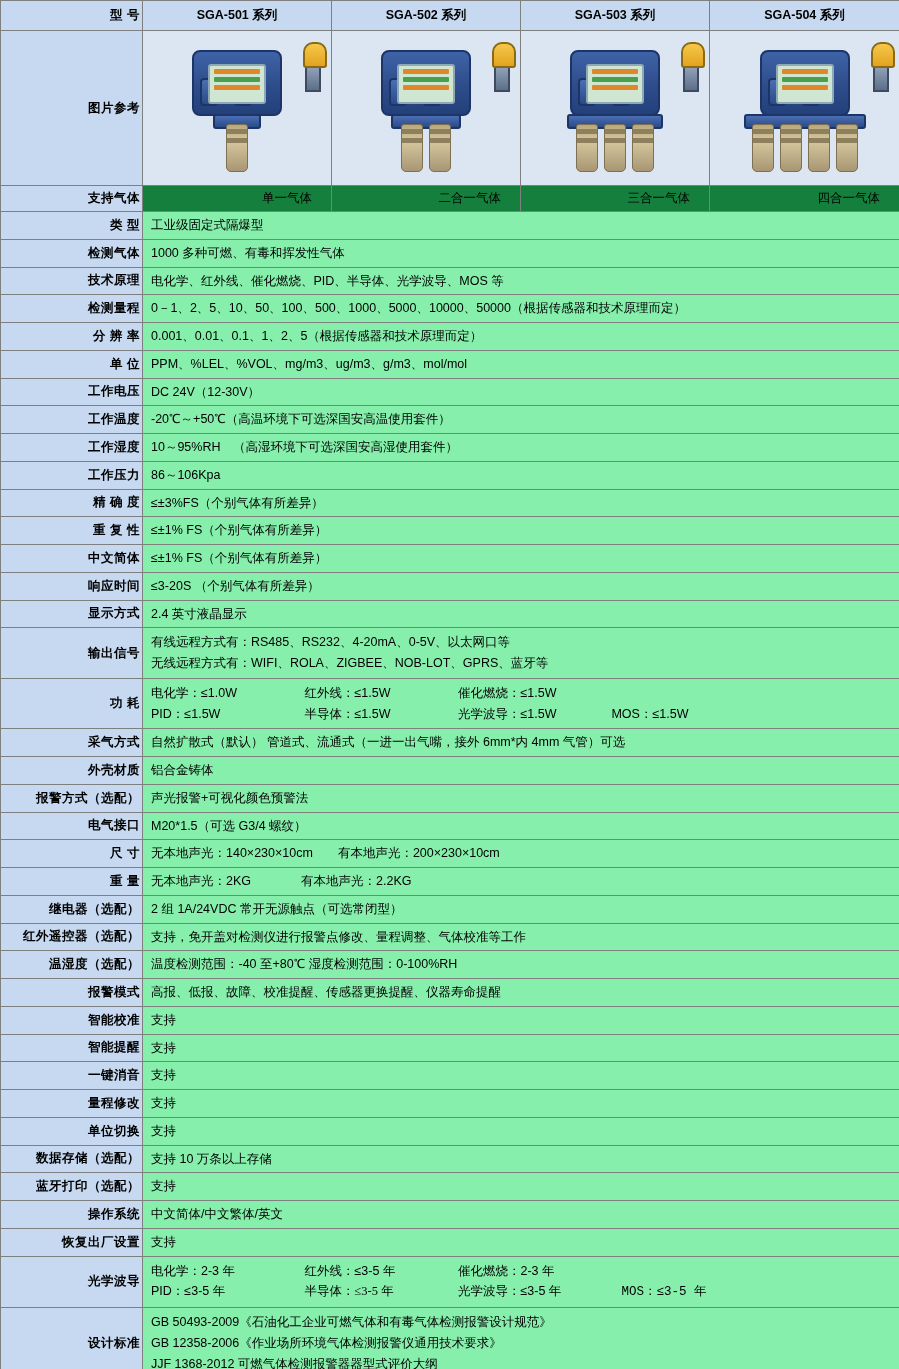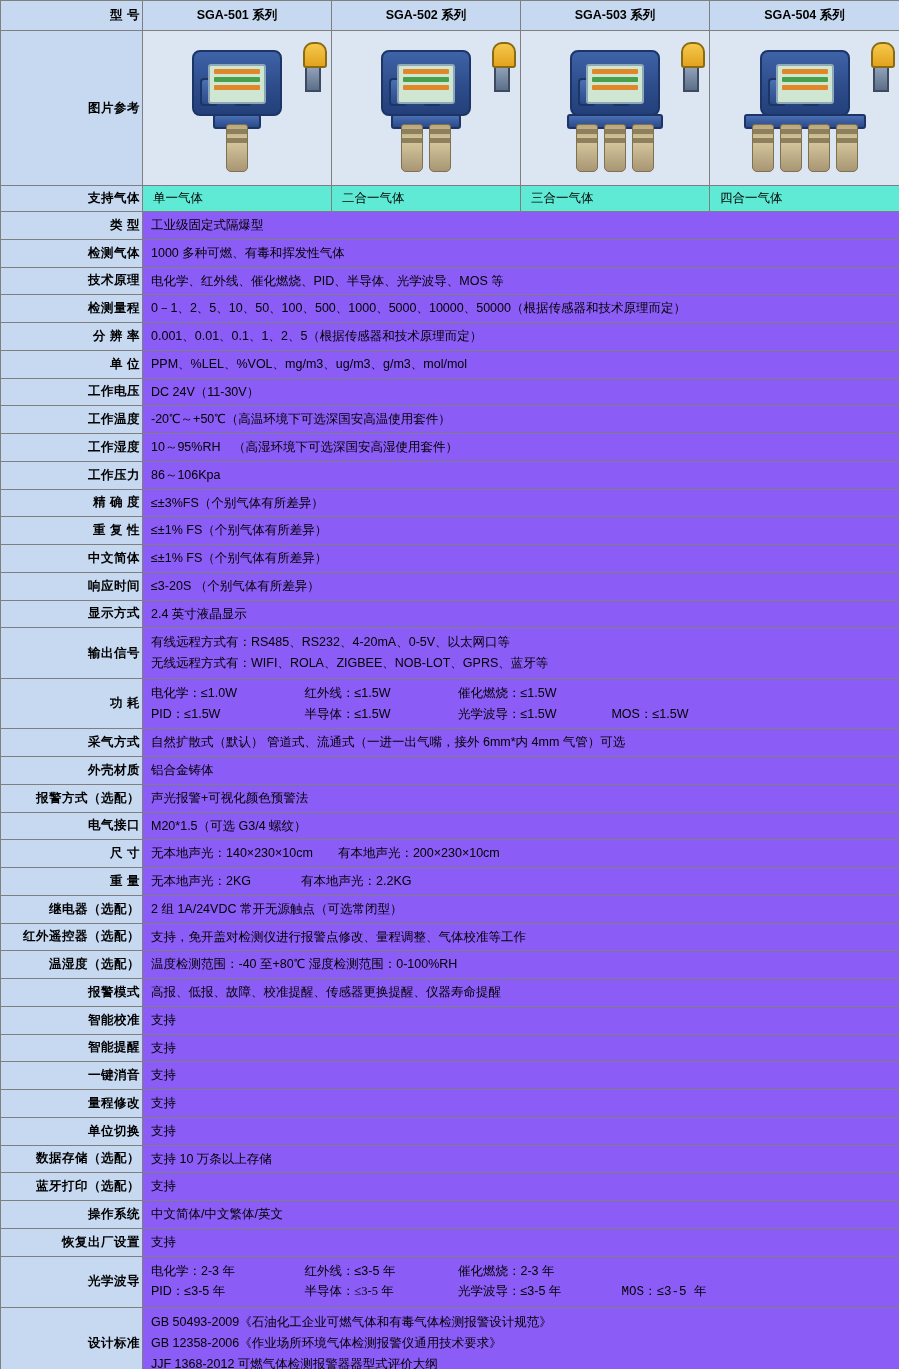--- a/index.html
+++ b/index.html
@@ -50,9 +50,9 @@
     margin-top: 36px;
   }
   td.center {
-    background: #5eead4;
-    text-align: left;
-    padding: 4px 10px;
+    background: #15803d;
+    text-align: right;
+    padding: 4px 19px;
     font-size: 13px;
   }
   td.imgcell {

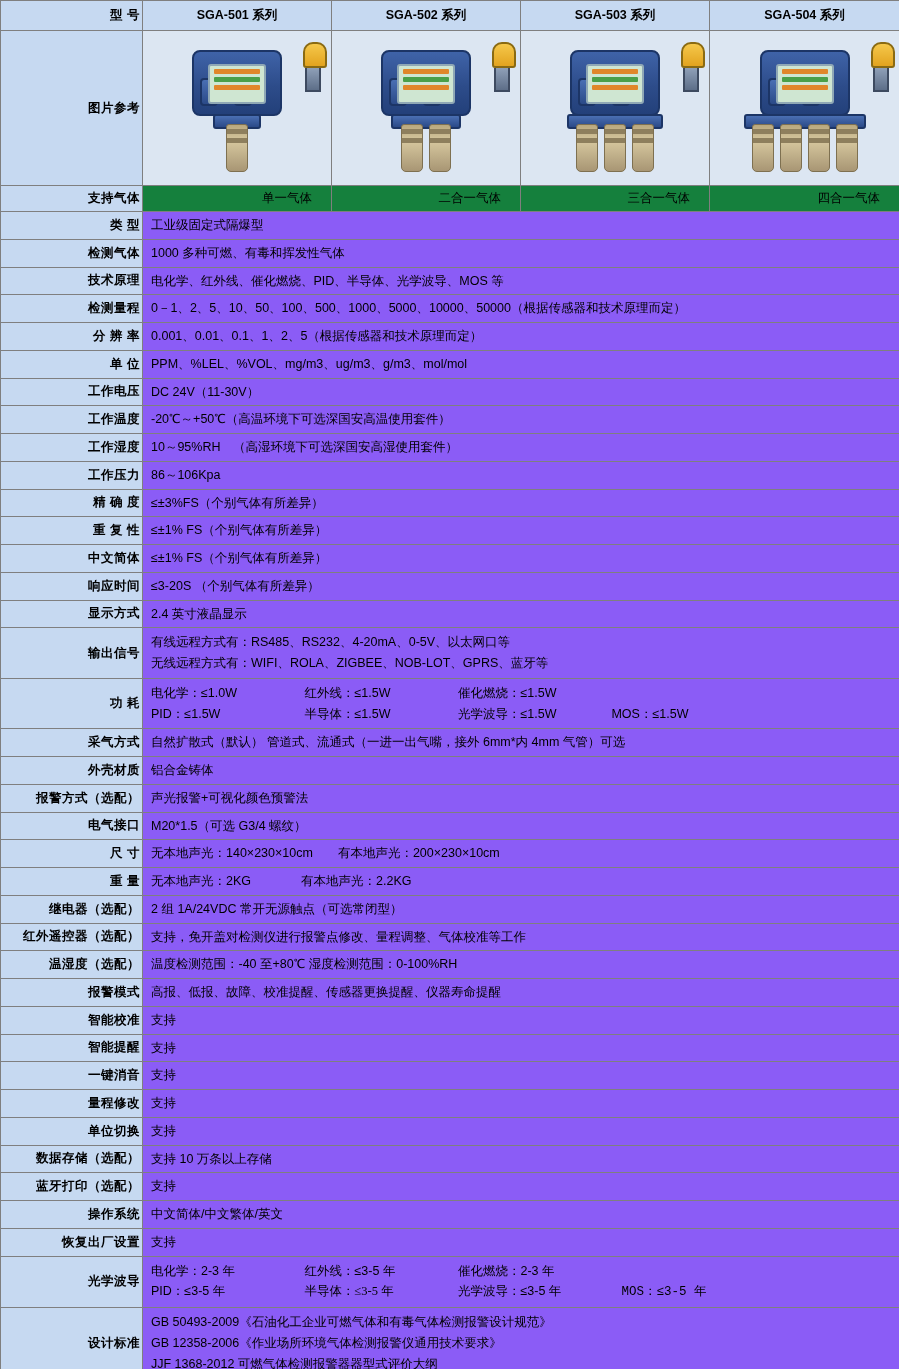--- a/index.html
+++ b/index.html
@@ -34,7 +34,7 @@
     letter-spacing: 0.5px;
   }
   td.val {
-    background: #8b5cf6;
+    background: #86efac;
     padding: 4px 8px;
     font-size: 12.5px;
     line-height: 1.5;

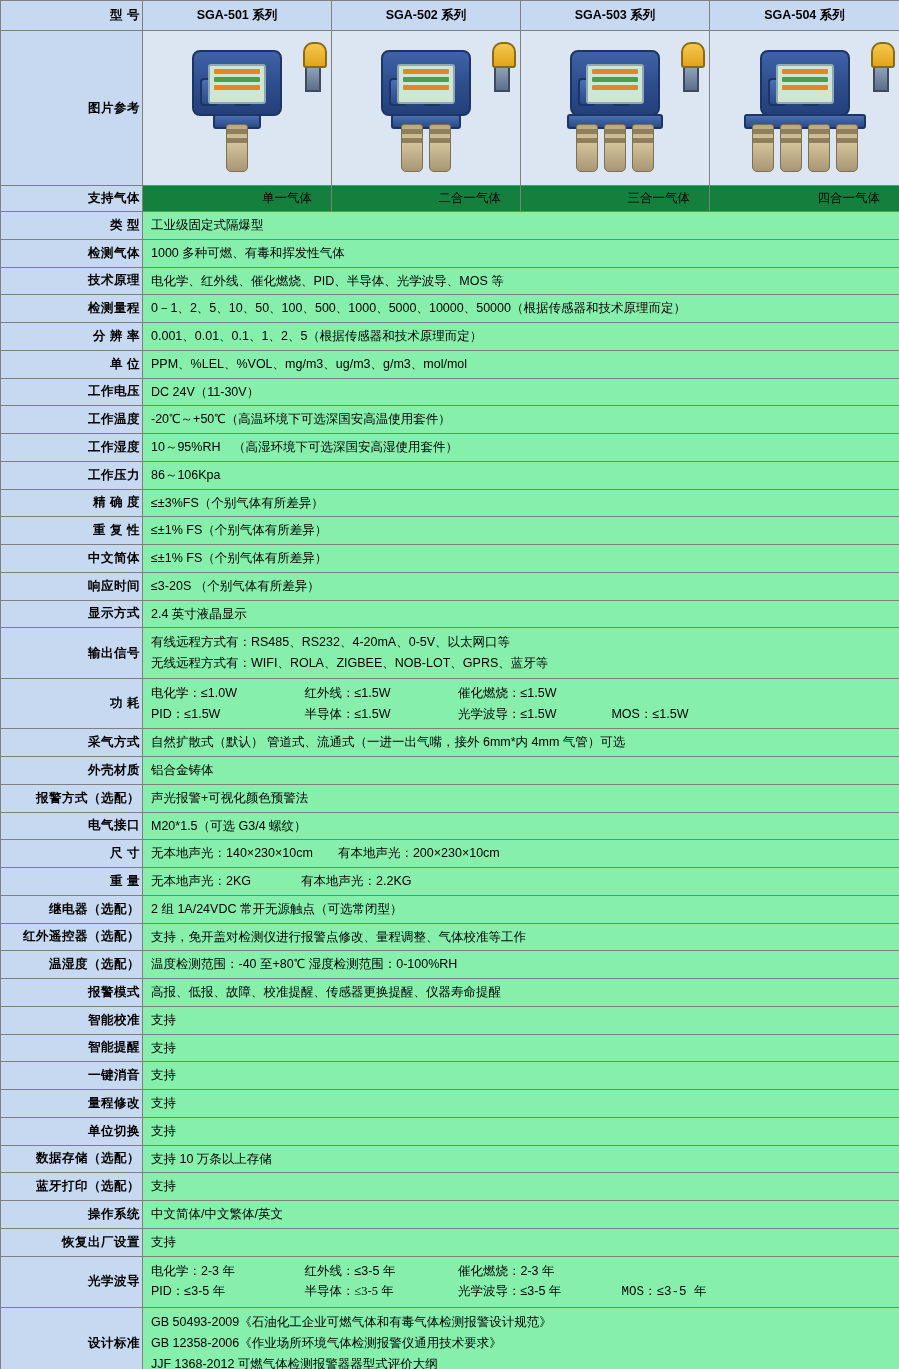--- a/index.html
+++ b/index.html
@@ -341,7 +341,7 @@
       </tr>
     <tr>
         <td class="lbl">工作电压</td>
-        <td class="val" colspan="4">DC 24V（11-30V）</td>
+        <td class="val" colspan="4">DC 24V（12-30V）</td>
       </tr>
     <tr>
         <td class="lbl">工作温度</td>

